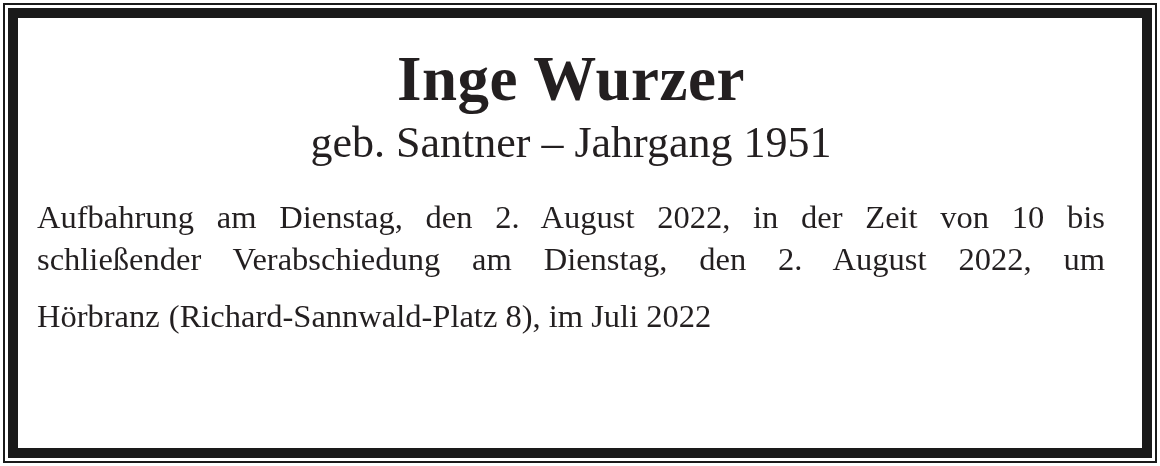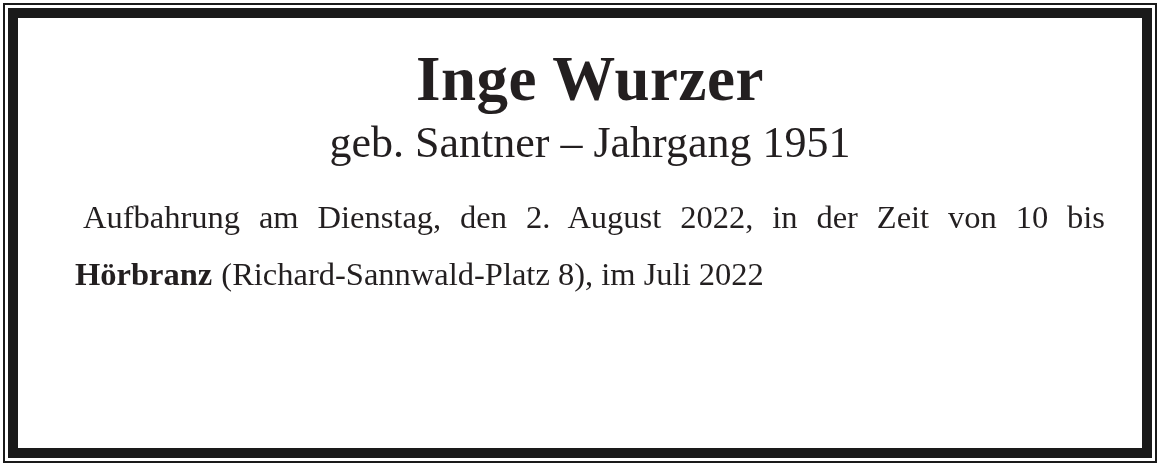--- a/index.html
+++ b/index.html
@@ -34,7 +34,7 @@
     box-sizing: border-box;
     width: 100%;
     height: 100%;
-    padding: 28px 37px 0 57px;
+    padding: 28px 37px 0 19px;
     overflow: hidden;
   }
   .title {

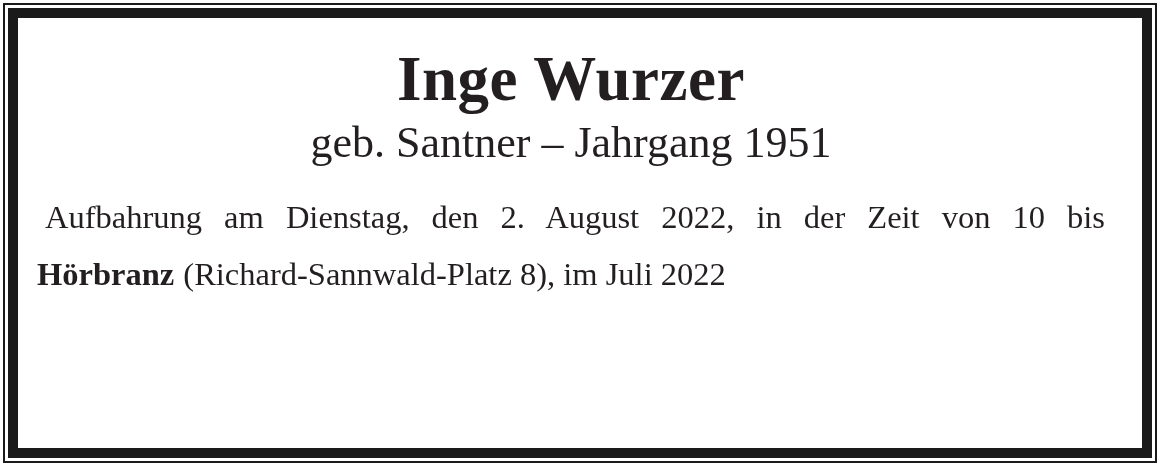--- a/index.html
+++ b/index.html
@@ -53,7 +53,6 @@
   .body-par {
     margin-top: 26px;
     font-size: 32.5px;
-    margin-left: 8px;
   }
   .body-line {
     line-height: 42px;

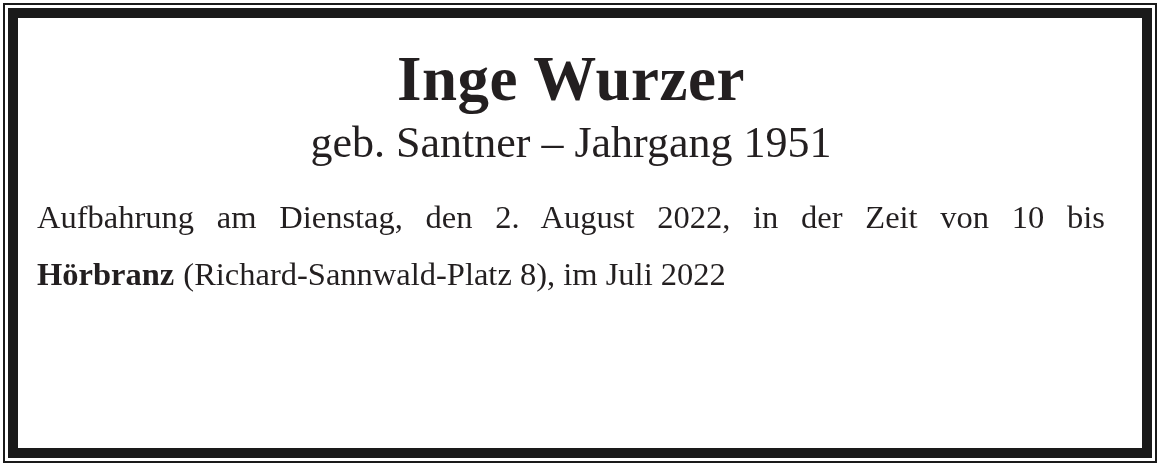--- a/index.html
+++ b/index.html
@@ -90,6 +90,7 @@
 
         <div class="body-par">
           <div class="body-line line-justify">Aufbahrung am Dienstag, den 2. August 2022, in der Zeit von 10 bis</div>
+          <div class="body-line line-justify">schließender Verabschiedung am Dienstag, den 2. August 2022, um</div>
         </div>
 
         <div class="footer-line">

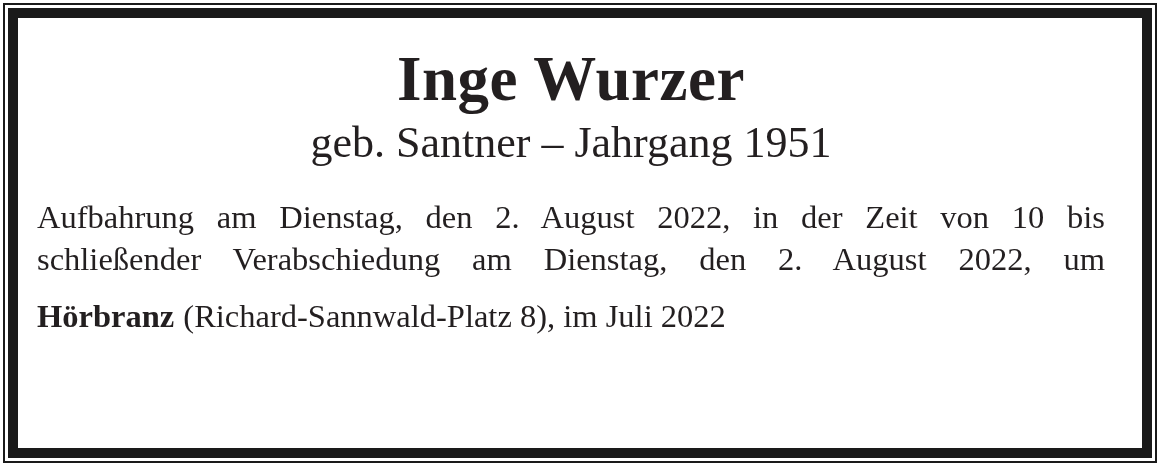--- a/index.html
+++ b/index.html
@@ -70,7 +70,7 @@
     line-height: 42px;
   }
   .footer-place {
-    font-weight: bold;
+    font-weight: normal;
   }
   .footer-rest {
     margin-left: 0.28em;

